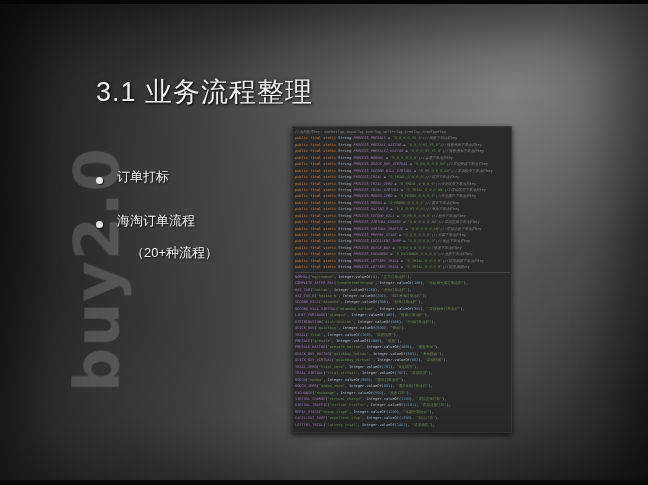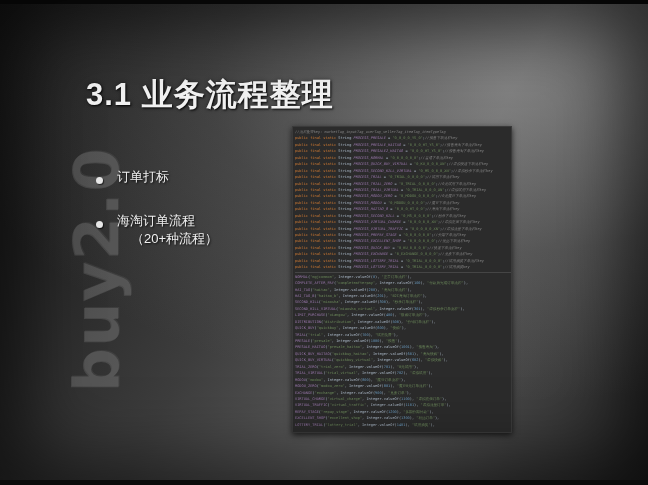--- a/index.html
+++ b/index.html
@@ -63,10 +63,10 @@
   
   #title {
     position: absolute;
-    left: 86px;
+    left: 96px;
     top: 74px;
-    font-size: 31px;
-    font-weight: 700;
+    font-size: 27px;
+    font-weight: 400;
     color: #f2f2f2;
     letter-spacing: 1px;
     text-shadow: 1px 1px 2px rgba(0,0,0,0.85), 0 0 4px rgba(0,0,0,0.4);

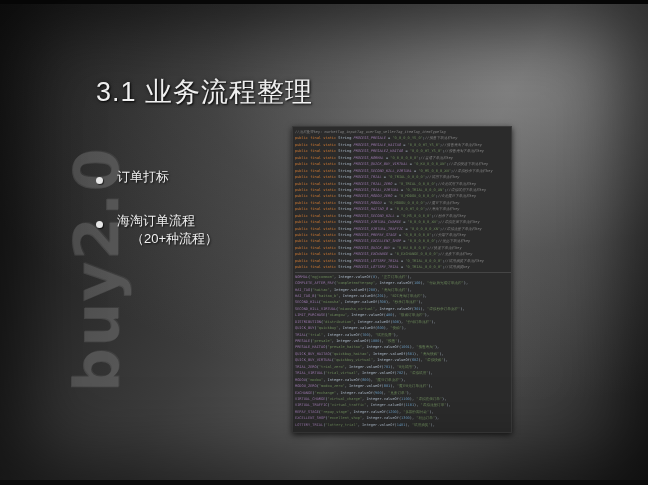--- a/index.html
+++ b/index.html
@@ -104,6 +104,7 @@
   .bullet-sub {
     display: block;
     padding-left: 14px;
+    margin-top: 14px;
   }
 
   

